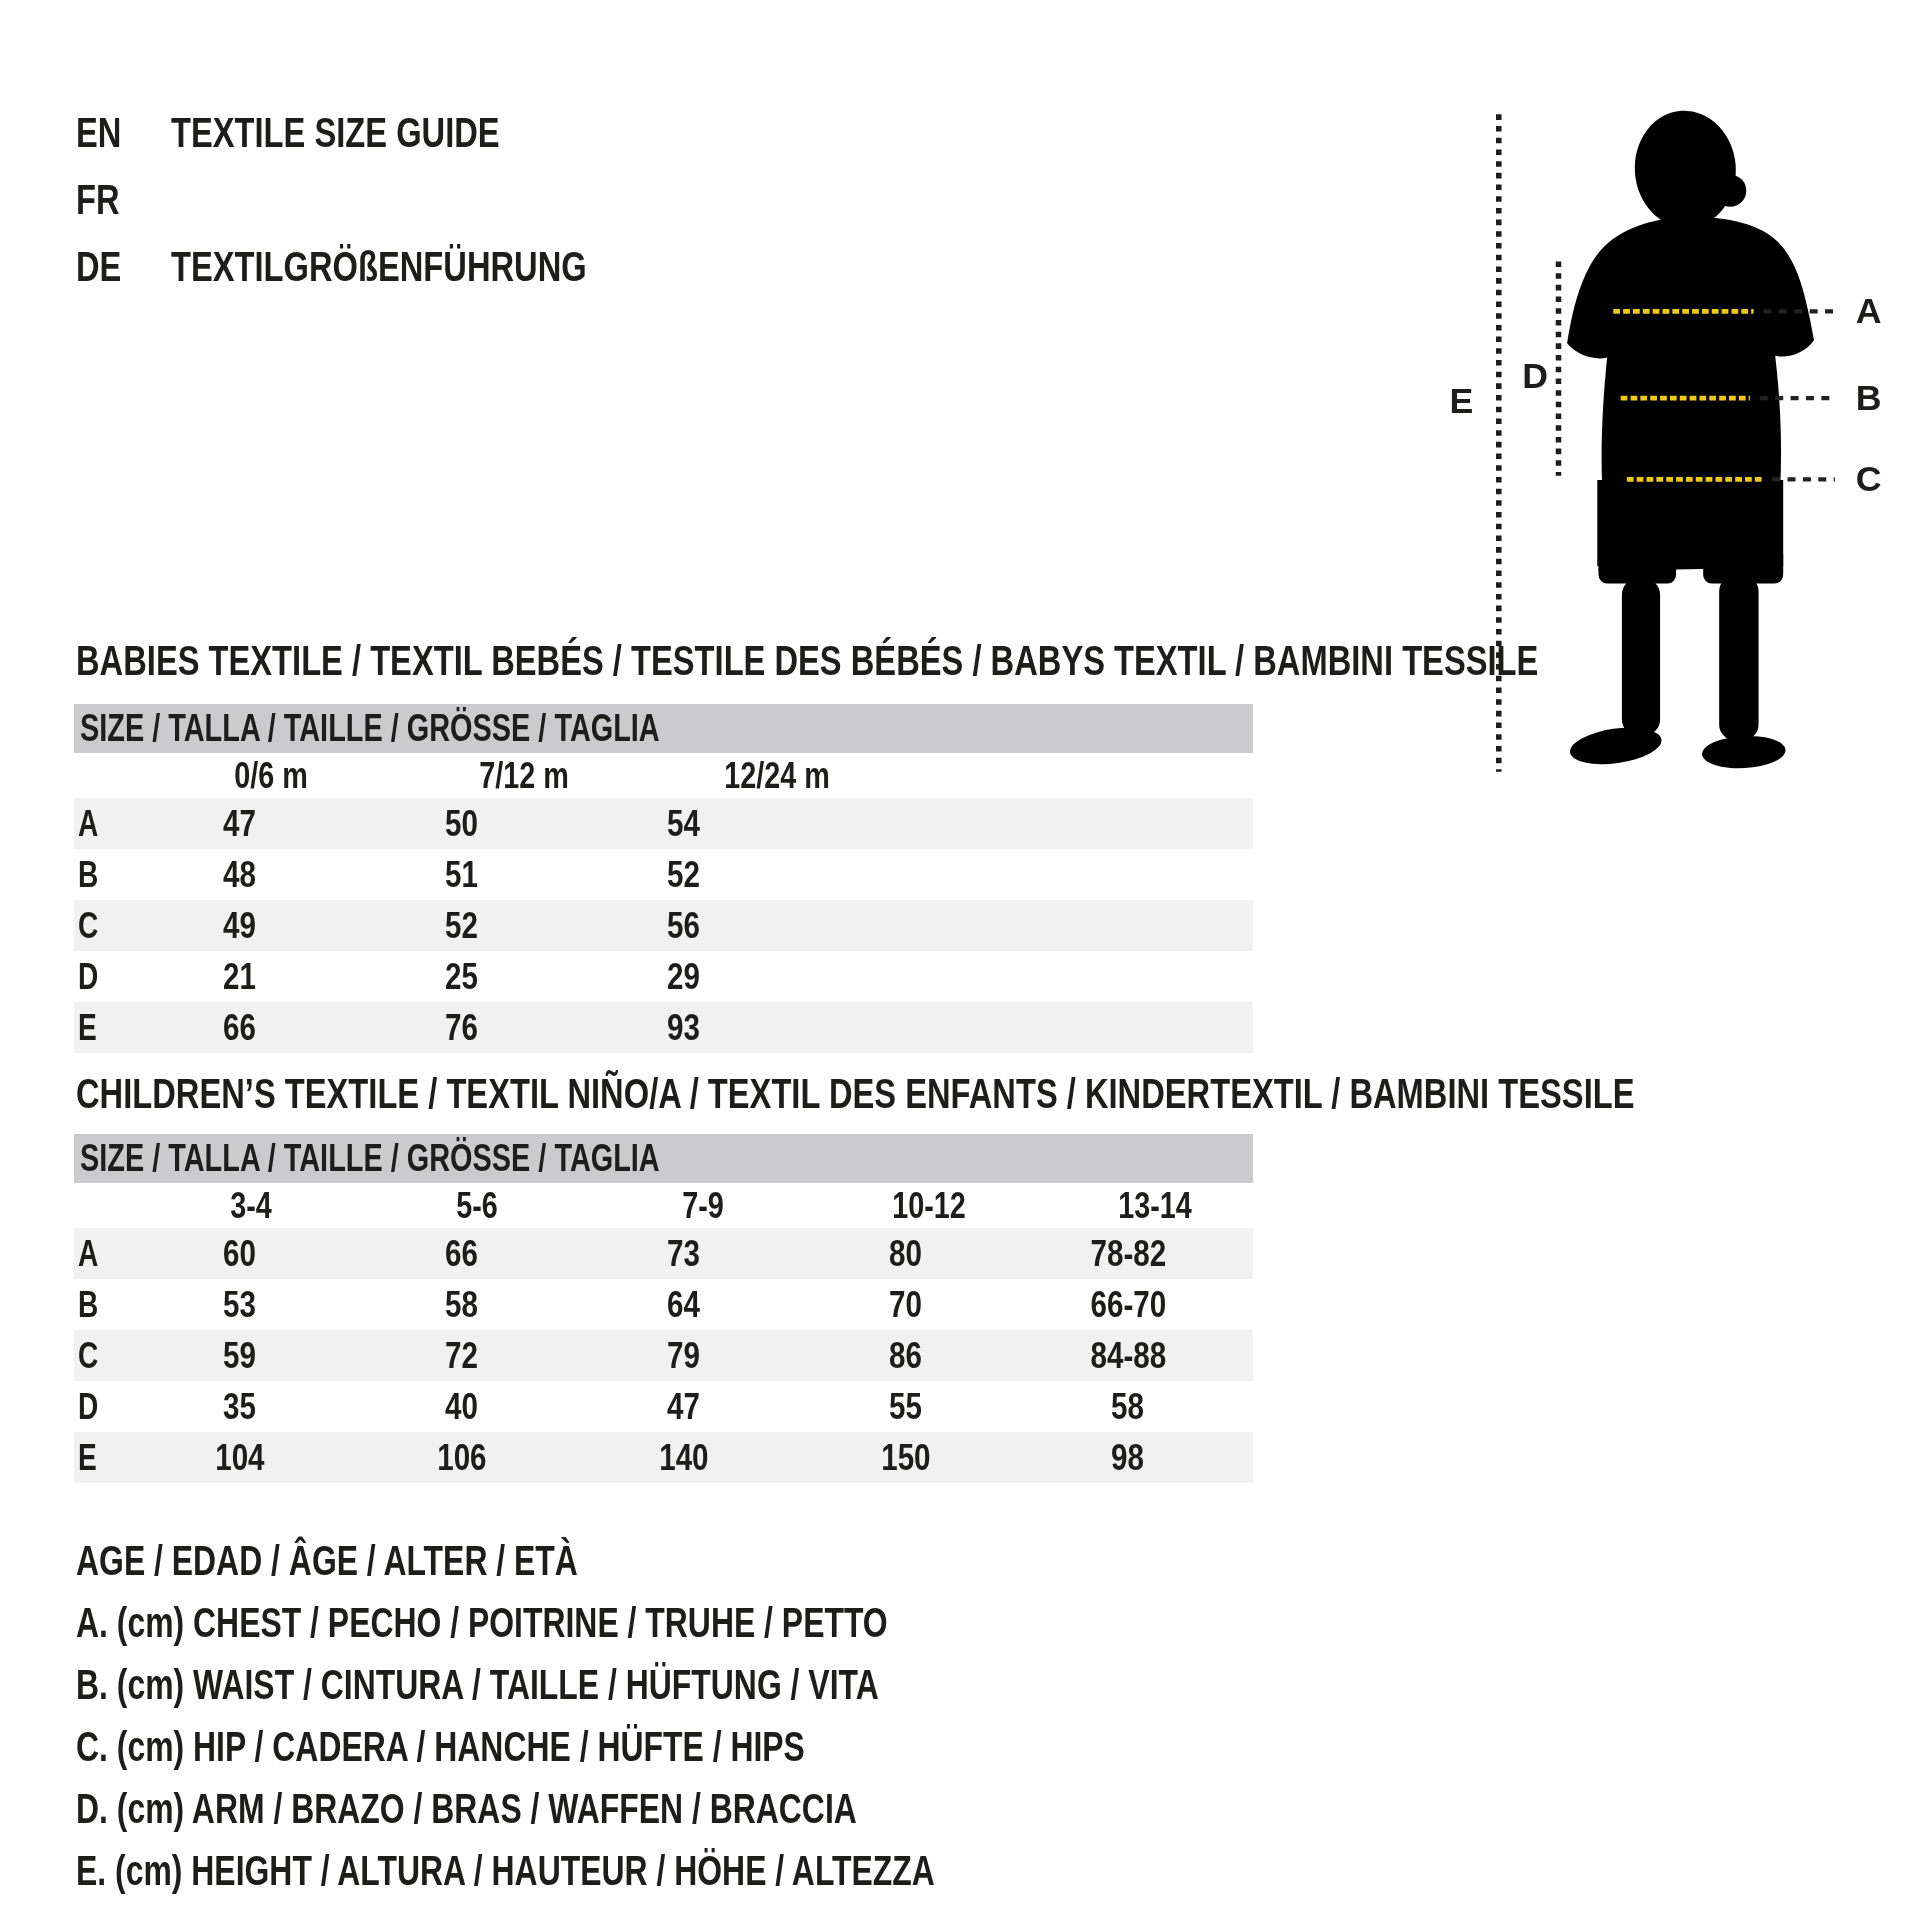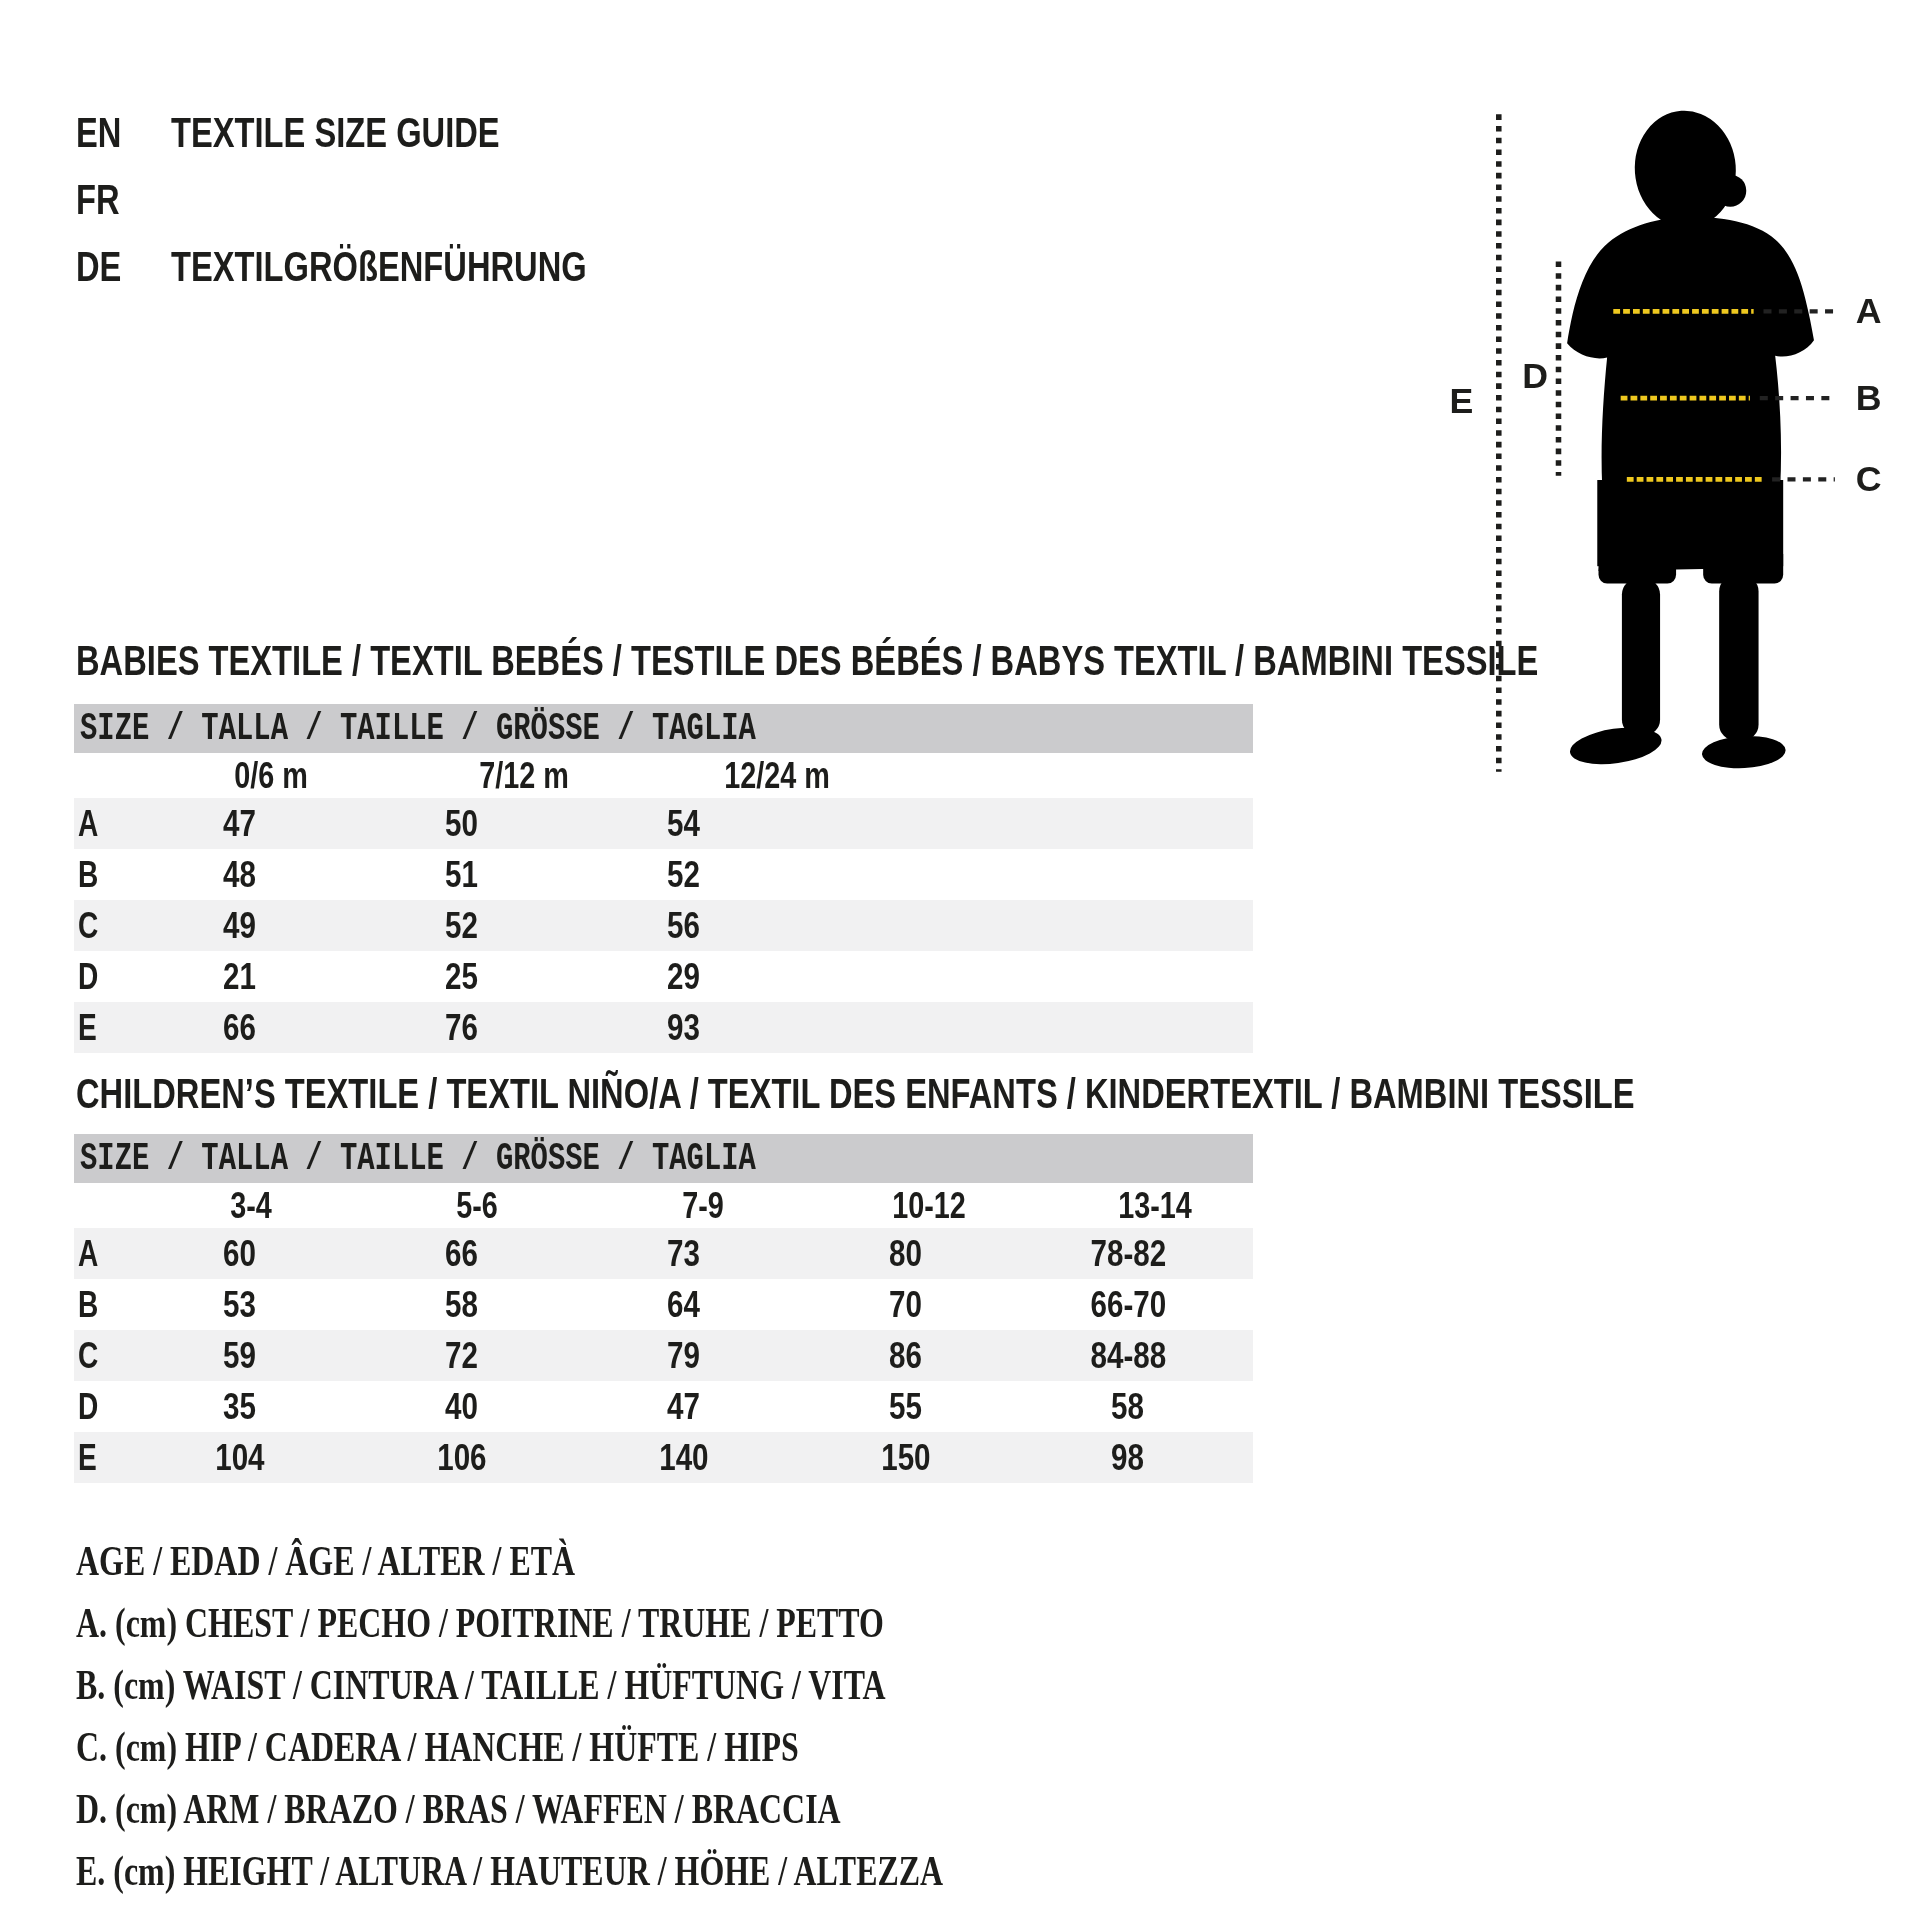--- a/index.html
+++ b/index.html
@@ -88,7 +88,6 @@
     align-items: center;
     padding-left: 6.2px;
     font-size: 38px;
-    font-family: Liberation Mono, monospace;
   }
   .col-header-row {
     display: flex;

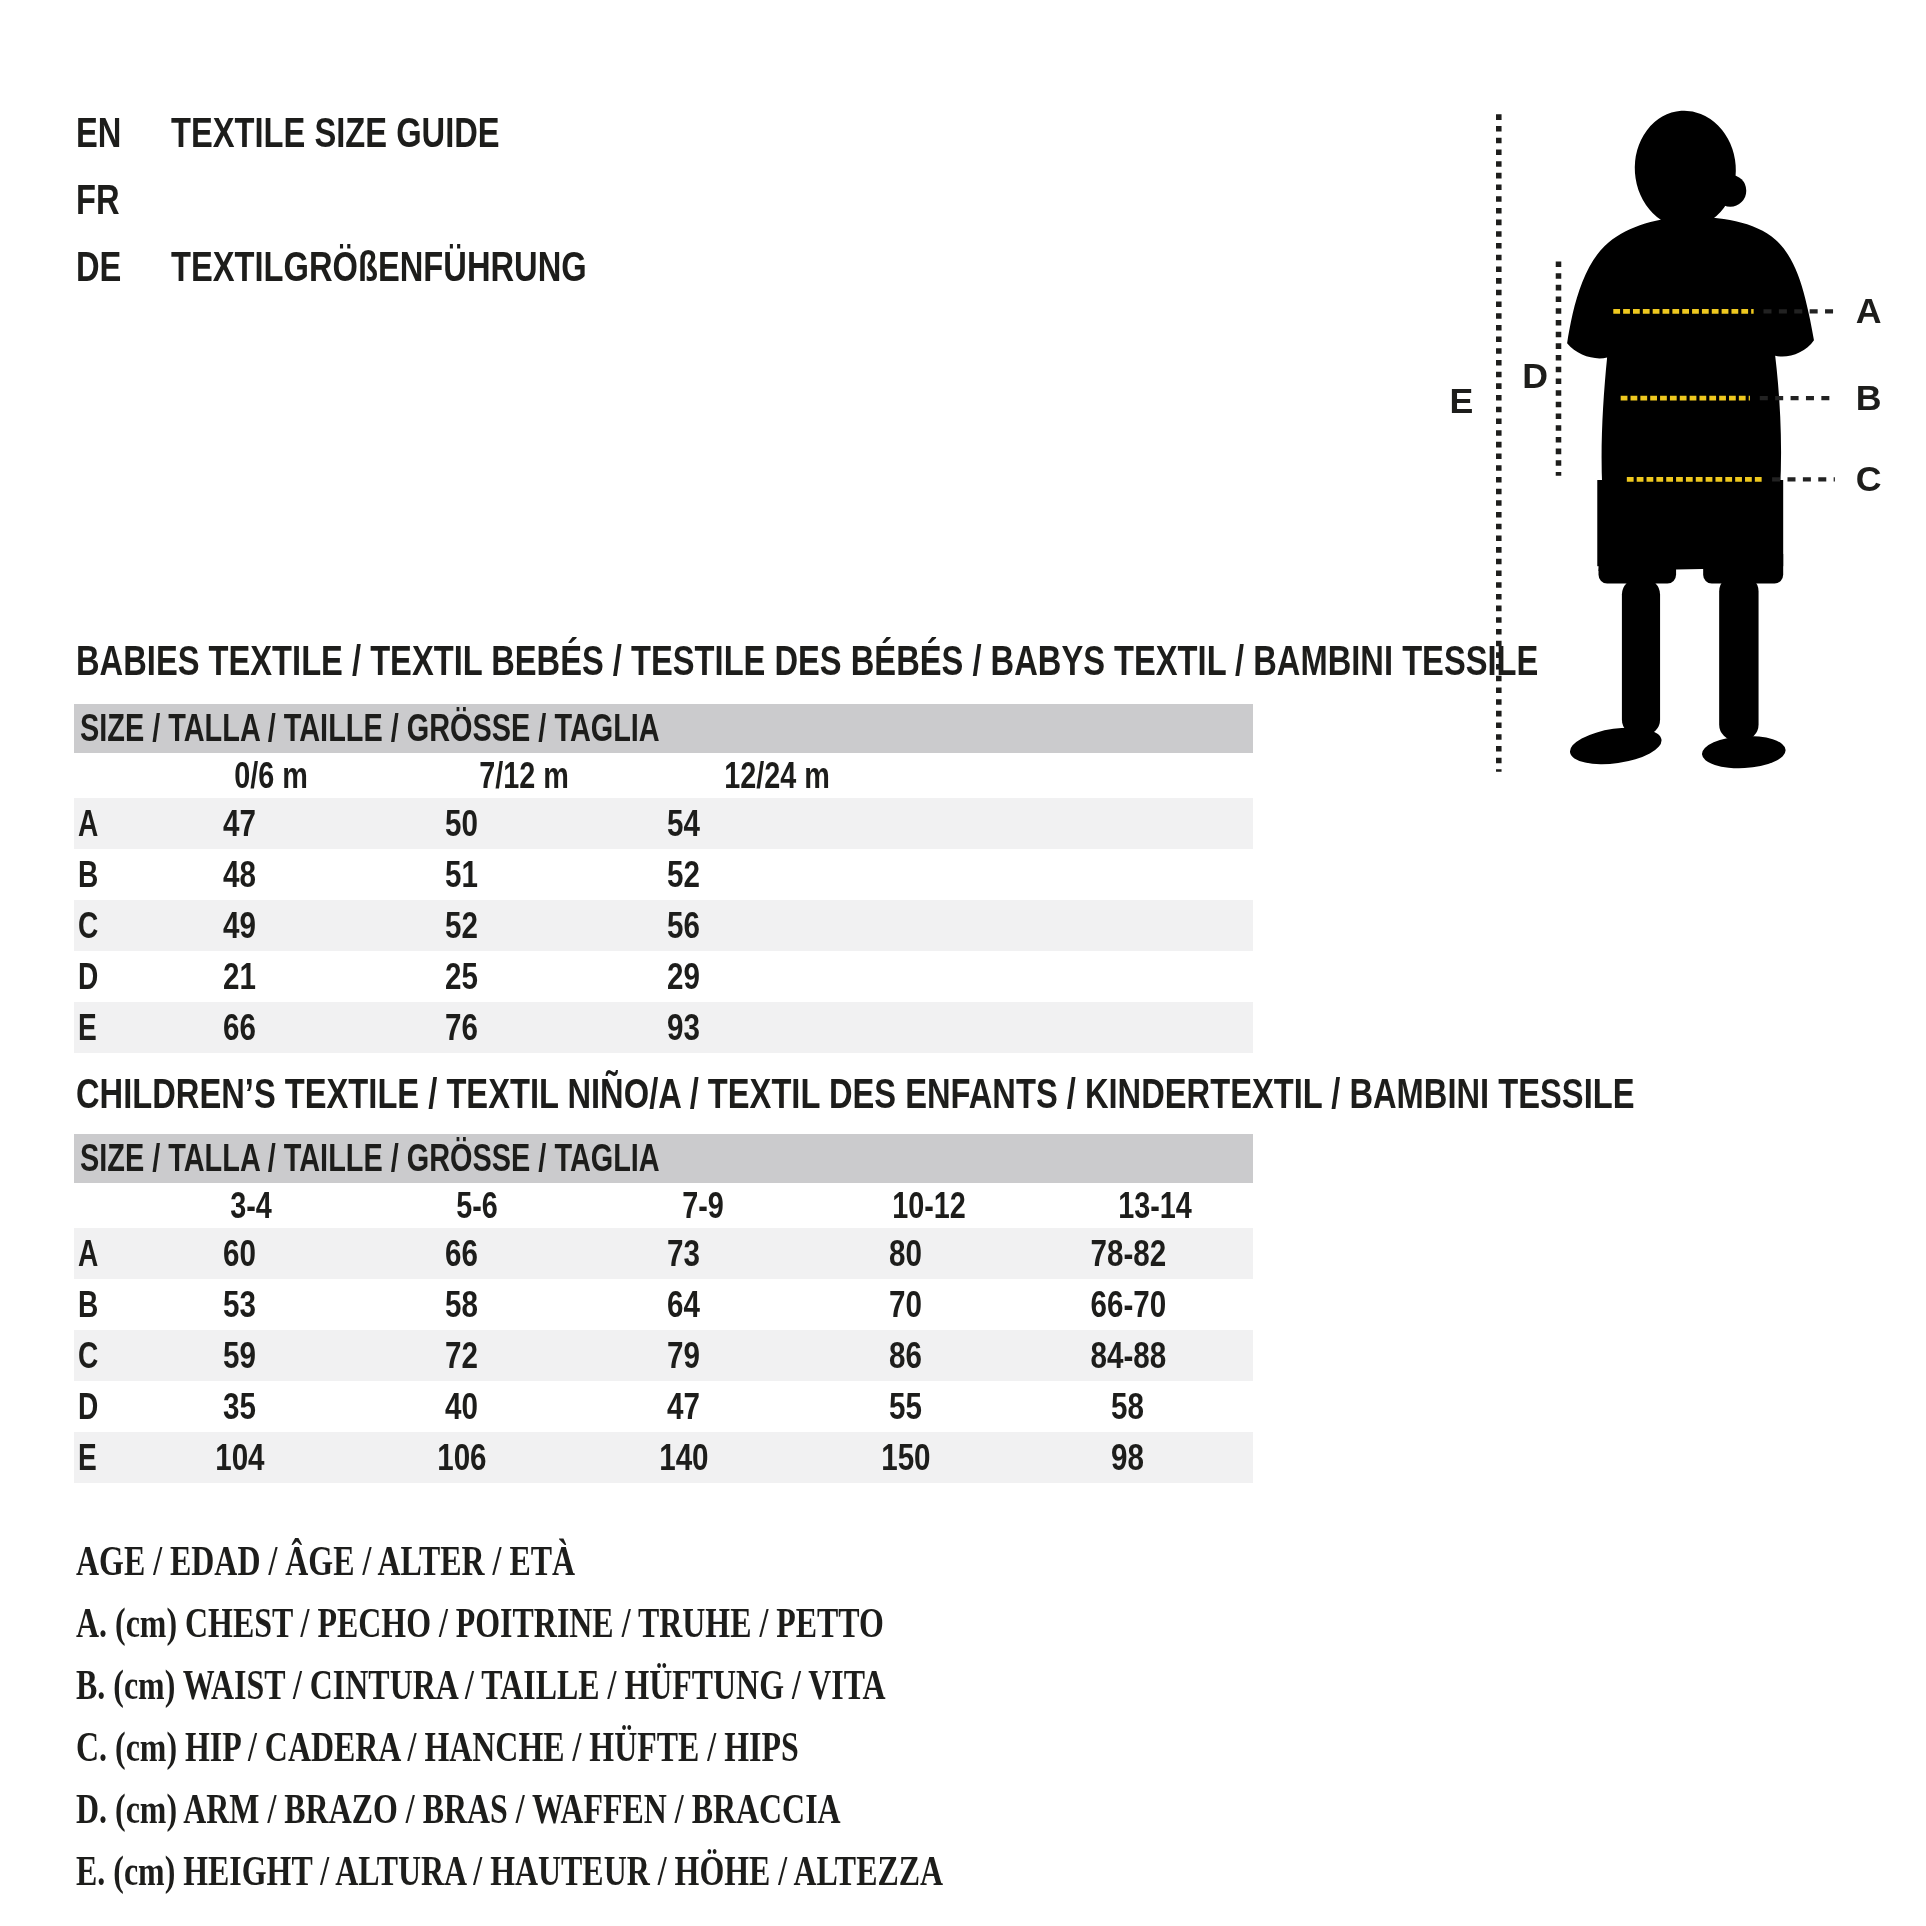--- a/index.html
+++ b/index.html
@@ -124,7 +124,6 @@
     line-height: 62px;
     font-size: 42px;
     white-space: nowrap;
-    font-family: Liberation Serif, serif;
   }
 </style>
 </head>

